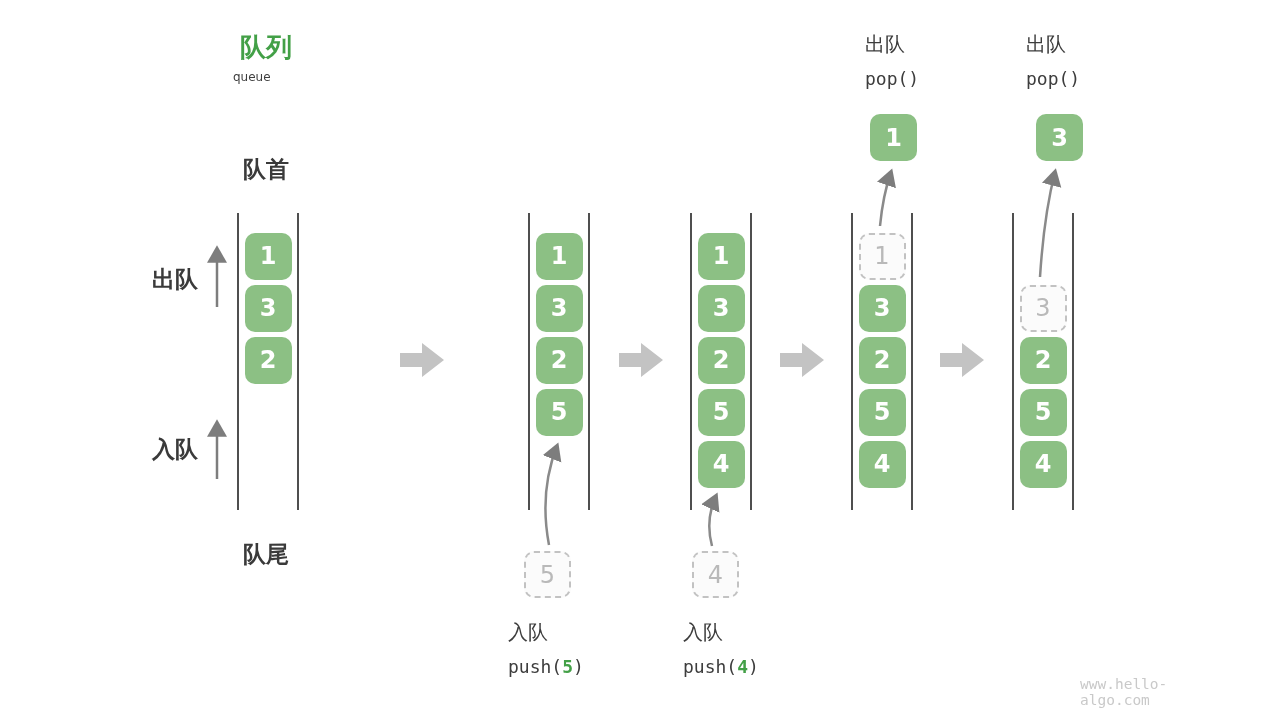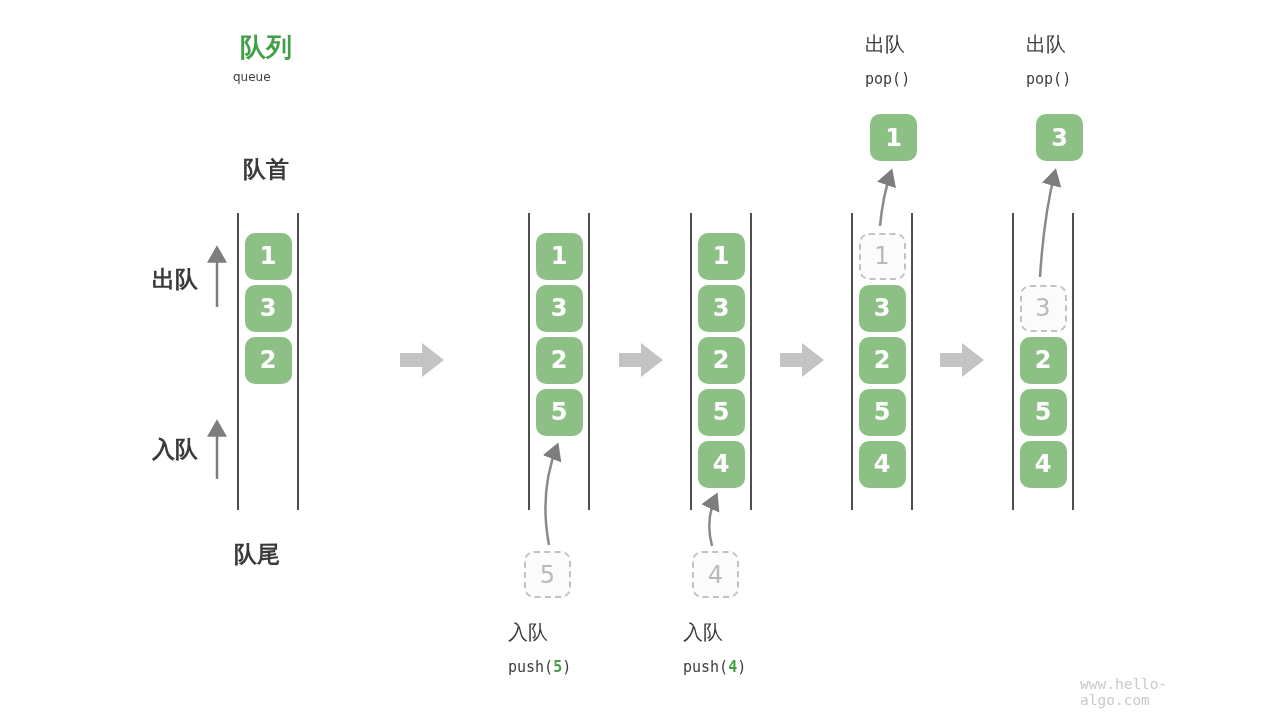--- a/index.html
+++ b/index.html
@@ -29,7 +29,7 @@
   .opzh { font-size:20px; line-height:28px; margin-bottom:8px; }
   .opcode {
     font-family:"DejaVu Sans Mono","Liberation Mono",monospace;
-    font-size:15px; line-height:26px; color:#3d3d3d; white-space:pre;
+    font-size:18px; line-height:26px; color:#3d3d3d; white-space:pre;
   }
   .opcode .arg { color:#43a047; font-weight:bold; }
   .watermark {

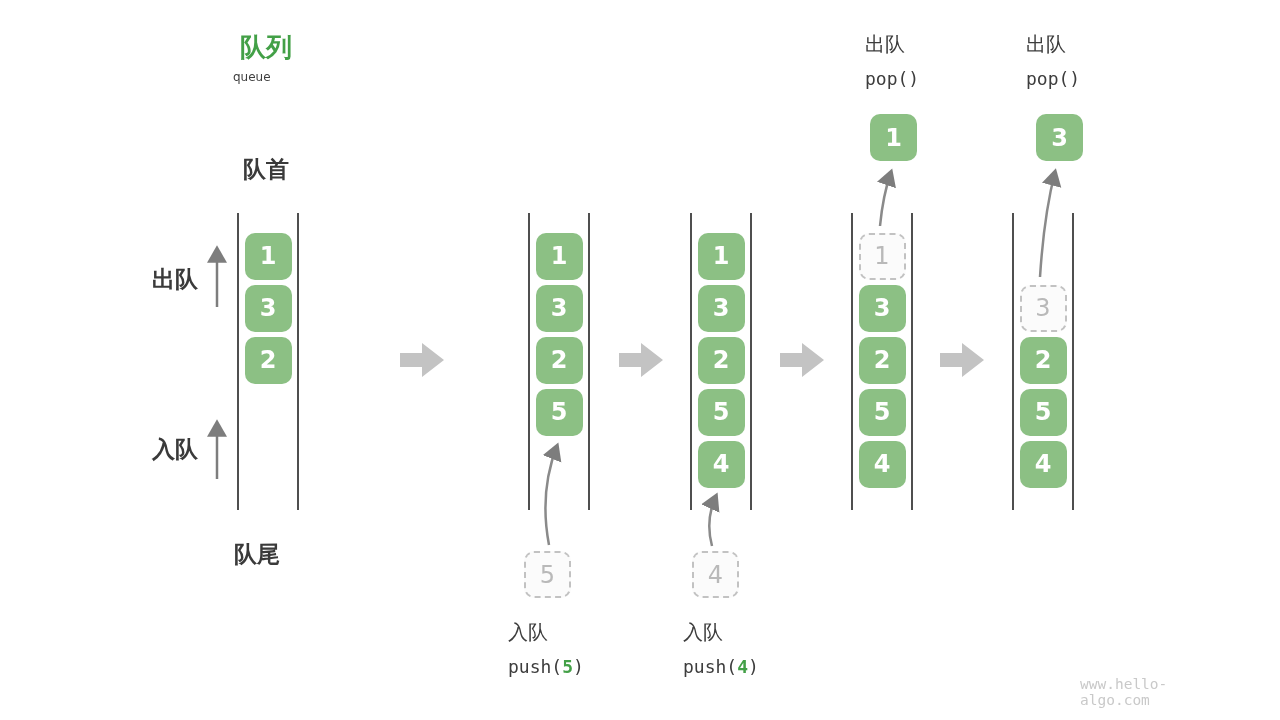--- a/index.html
+++ b/index.html
@@ -13,7 +13,7 @@
   .title-en { position:absolute; left:233px; top:70px; font-size:12px; color:#3f3f3f; }
   .side-label { position:absolute; font-size:23px; font-weight:bold; color:#3a3a3a; }
   #label-front   { left:243px; top:154px; }
-  #label-rear    { left:234px; top:539px;font-family:Liberation Mono, monospace; }
+  #label-rear    { left:243px; top:539px;font-family:Liberation Mono, monospace; }
   #label-dequeue { left:152px; top:264px; }
   #label-enqueue { left:152px; top:434px; }
   .qcol { position:absolute; border-left:2px solid #4f4f4f; border-right:2px solid #4f4f4f; }

